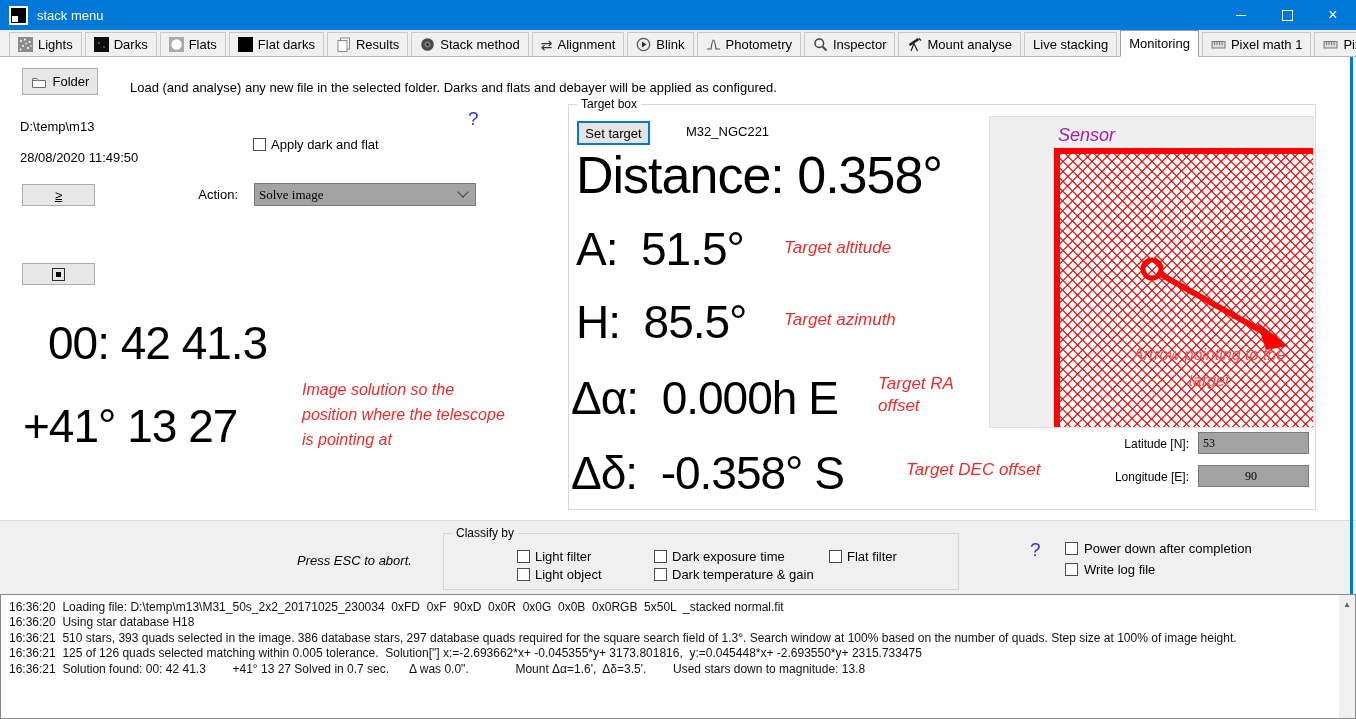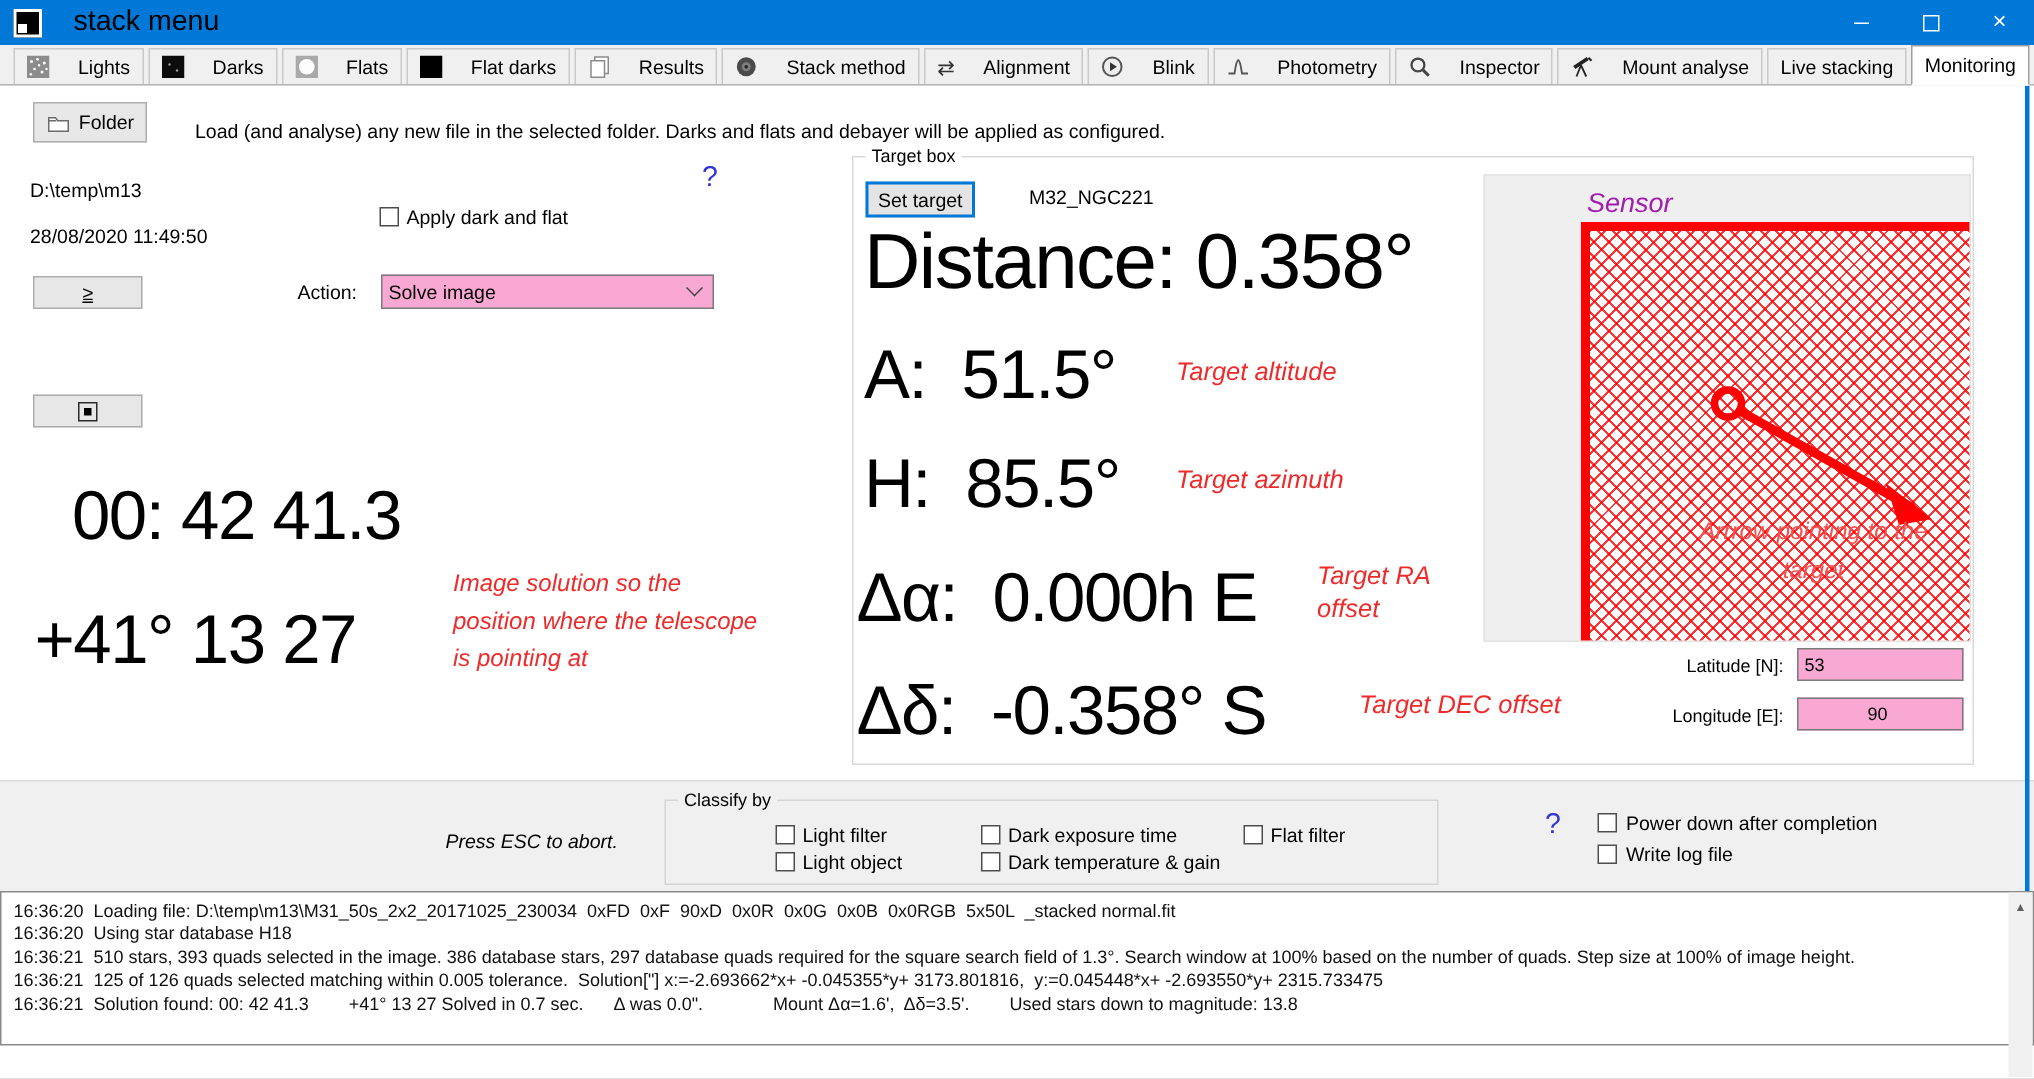--- a/index.html
+++ b/index.html
@@ -9,7 +9,7 @@
   .titlebar{position:absolute;left:0;top:0;width:1356px;height:30px;background:#0078d7;display:flex;align-items:center;}
   .app-icon{width:15px;height:15px;margin-left:9px;border:2px solid #fff;background:#000;position:relative;}
   .app-icon::after{content:"";position:absolute;left:1px;bottom:1px;width:6px;height:6px;background:#fff;}
-  .title-text{color:#000000;font-size:19px;margin-left:21px;}
+  .title-text{color:#ffffff;font-size:13px;margin-left:9px;}
   .caption-btns{position:absolute;right:0;top:0;height:30px;display:flex;}
   .cap-btn{width:46px;height:30px;display:flex;align-items:center;justify-content:center;color:#fff;font-size:13px;}
   .min-glyph{display:inline-block;width:10px;border-top:1px solid #fff;}

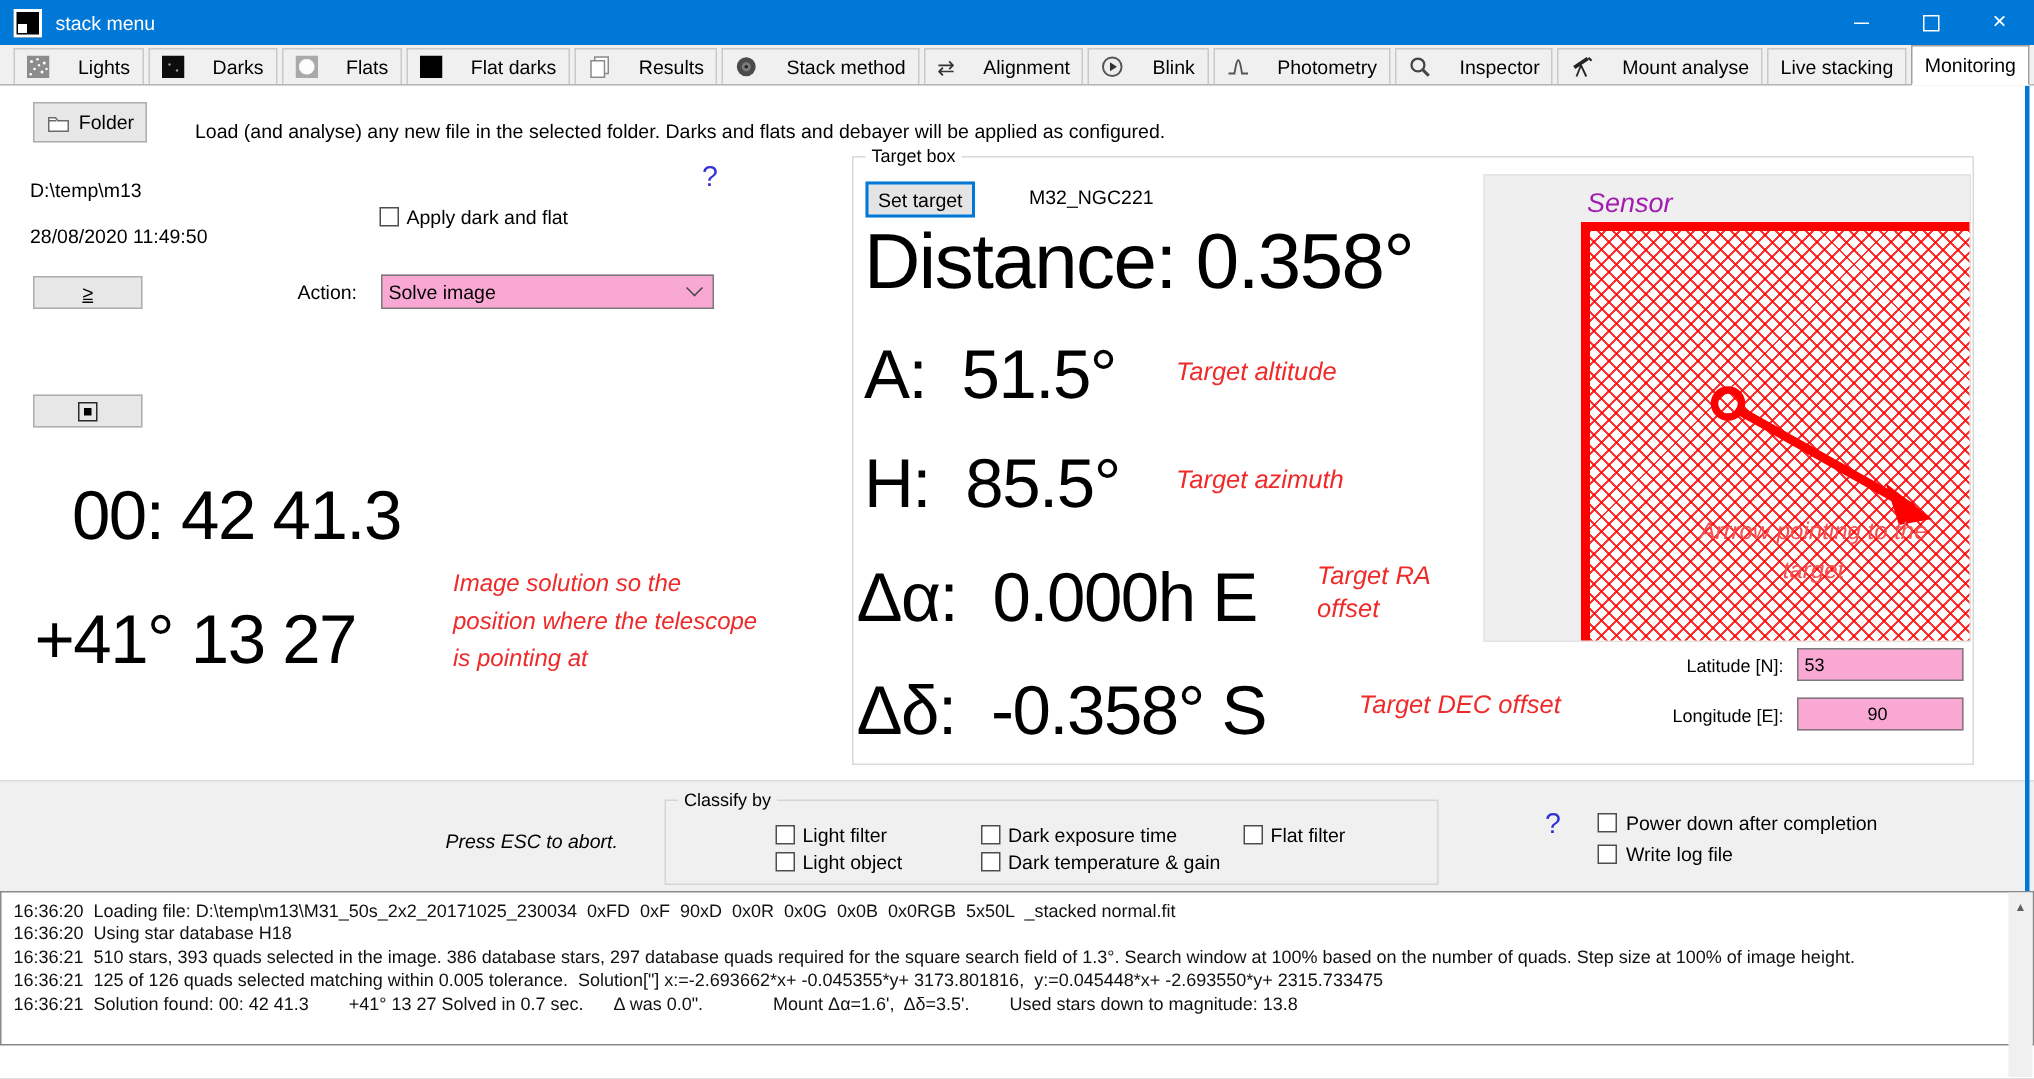--- a/index.html
+++ b/index.html
@@ -17,7 +17,7 @@
   
   .tabbar{position:absolute;left:0;top:30px;width:1356px;height:27px;background:#f0f0f0;
           border-bottom:1px solid #b6b6b6;box-sizing:border-box;display:flex;align-items:flex-end;padding-left:9px;gap:3px;}
-  .tab{box-sizing:border-box;height:24px;display:flex;align-items:center;gap:19px;padding:0 8px;
+  .tab{box-sizing:border-box;height:24px;display:flex;align-items:center;gap:5px;padding:0 8px;
        border:1px solid #c9c9c9;border-bottom:none;background:#f0f0f0;font-size:13px;white-space:nowrap;}
   .tab.sel{height:27px;background:#fff;border:1px solid #a0a0a0;border-bottom:1px solid #fff;margin-bottom:-1px;z-index:2;text-align:center;}
   .tab svg, .tab .tglyph{flex:none;}

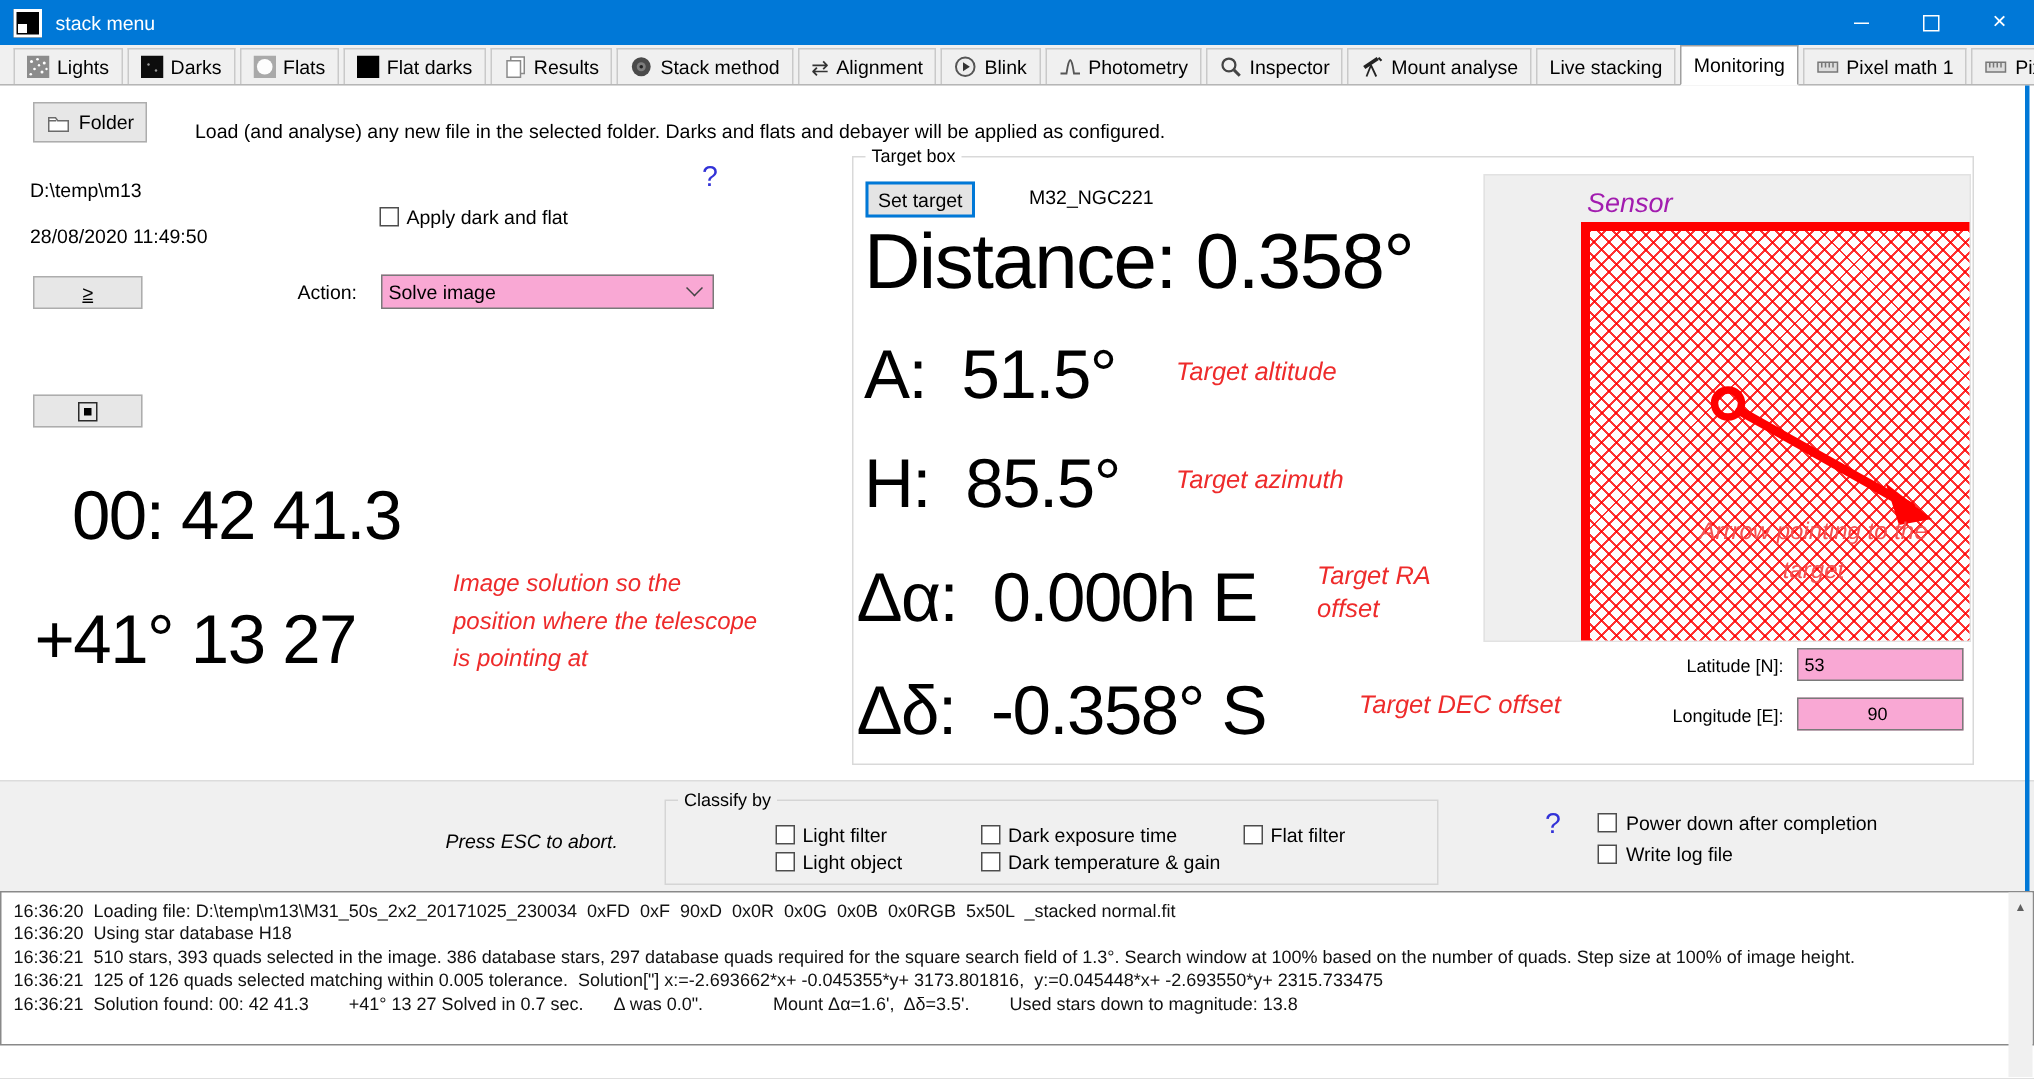--- a/index.html
+++ b/index.html
@@ -33,8 +33,8 @@
   .help{position:absolute;color:#3232d7;font-size:19px;}
   .bigtxt{position:absolute;font-size:46px;letter-spacing:-1px;white-space:pre;color:#000;line-height:1.1;}
   .rednote{position:absolute;color:#ee2b2b;font-style:italic;font-size:16px;line-height:1.55;}
-  .input{position:absolute;box-sizing:border-box;background:#f9a8d4;border:1px solid #7a7a7a;font-size:12px;
-         font-family:Liberation Sans, sans-serif;padding:2px 4px;}
+  .input{position:absolute;box-sizing:border-box;background:#a3a3a3;border:1px solid #7a7a7a;font-size:12px;
+         font-family:Liberation Serif, serif;padding:2px 4px;}
   .chev{display:inline-block;width:7px;height:7px;border-left:1.5px solid #444;border-bottom:1.5px solid #444;
         transform:rotate(-45deg);margin-top:-4px;}
   

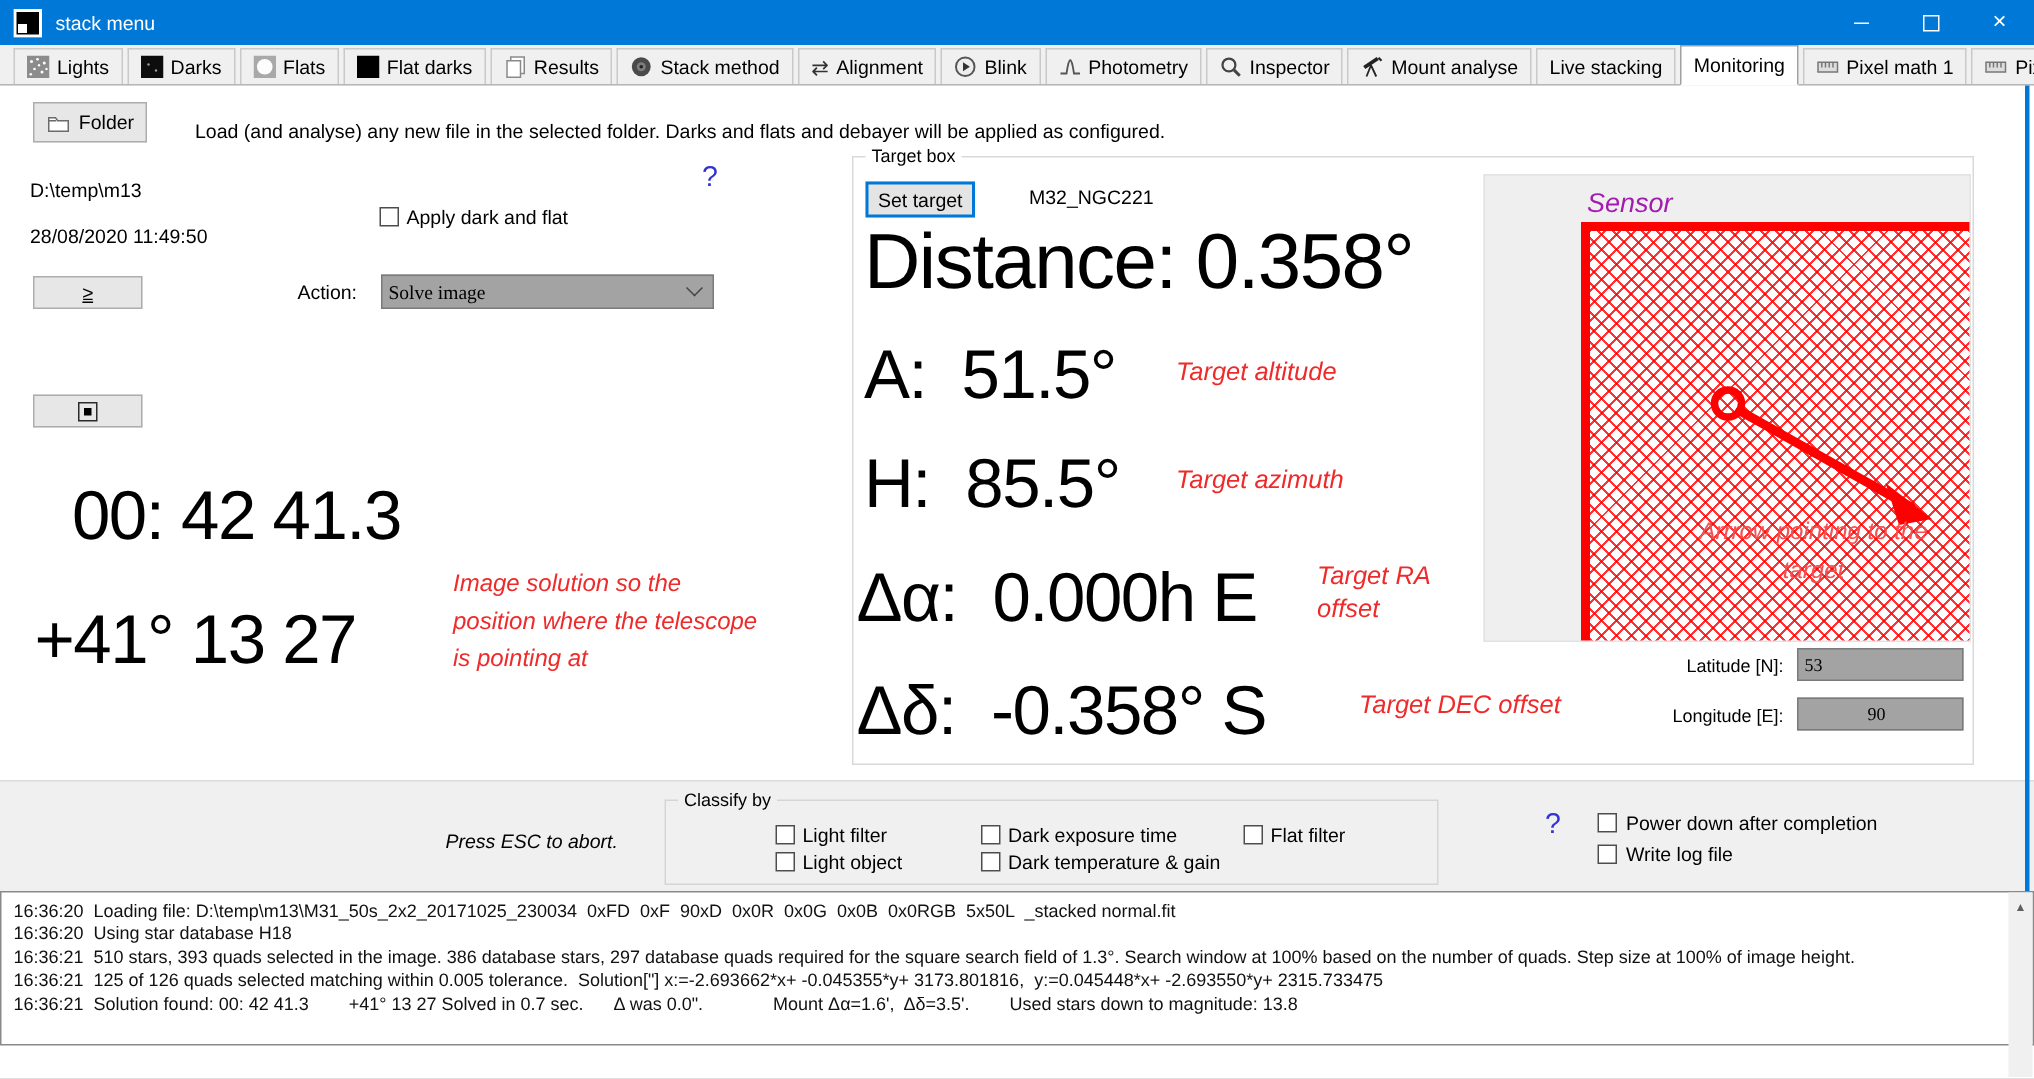--- a/index.html
+++ b/index.html
@@ -48,7 +48,7 @@
   .arrow-note{position:absolute;left:138px;top:225px;width:162px;color:#f35151;font-style:italic;font-size:16px;line-height:1.65;text-align:center;}
   
   .bottompanel{position:absolute;left:0;top:520px;width:1356px;height:74px;background:#f0f0f0;border-top:1px solid #dcdcdc;box-sizing:border-box;}
-  .logarea{position:absolute;left:0;top:594px;width:1356px;height:103px;background:#fff;border:1px solid #898989;box-sizing:border-box;
+  .logarea{position:absolute;left:0;top:594px;width:1356px;height:125px;background:#fff;border:1px solid #898989;box-sizing:border-box;
            padding:5px 8px;overflow:hidden;}
   .logline{font-size:12px;line-height:15.4px;white-space:pre;color:#111;}
   .scrollbar{position:absolute;right:1px;top:595px;width:16px;height:123px;background:#f0f0f0;}

